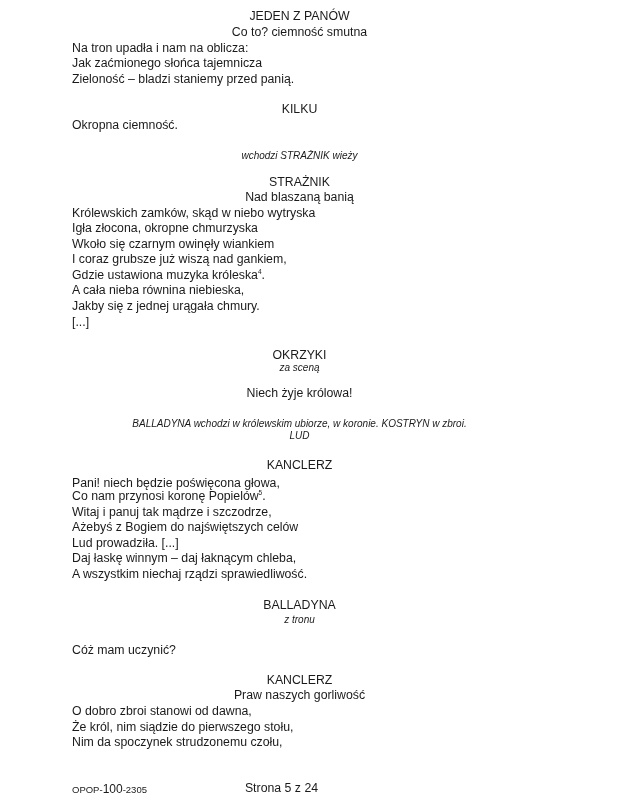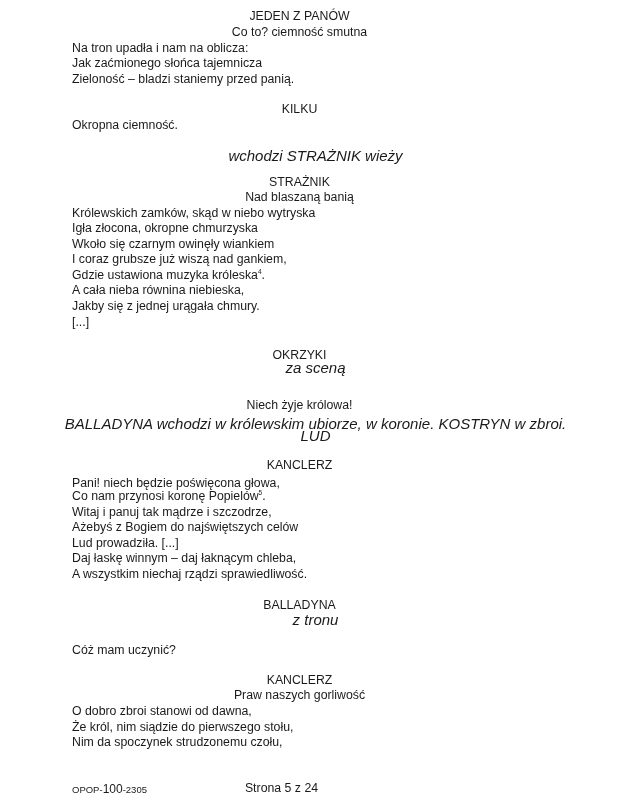--- a/index.html
+++ b/index.html
@@ -8,7 +8,7 @@
   .ln { position: absolute; white-space: nowrap; font-size: 12.3px; line-height: 15px; }
   .left { left: 72px; }
   .center { left: 0; width: 599px; text-align: center; }
-  .it { font-style: italic; font-size: 15px; line-height: 12px; padding-left: 16px; }
+  .it { font-style: italic; font-size: 10px; line-height: 12px; }
   sup { font-size: 6.5px; vertical-align: 5px; line-height: 0; }
   .footer-code { position: absolute; left: 72px; top: 783px; font-size: 9.5px; line-height: 12px; white-space: nowrap; }
   .footer-code .big { font-size: 12px; }

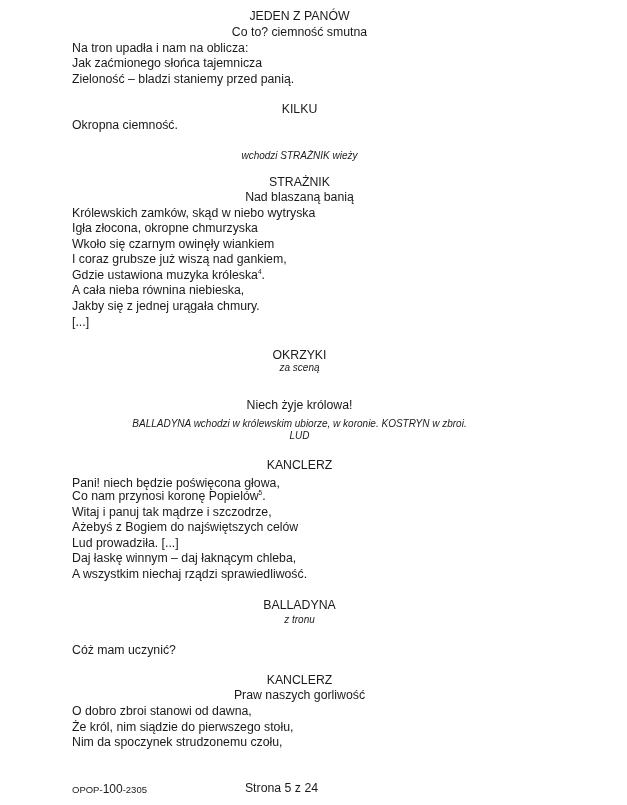--- a/index.html
+++ b/index.html
@@ -41,7 +41,7 @@
 
 <div class="ln center" style="top:348px">OKRZYKI</div>
 <div class="ln center it" style="top:362px">za sceną</div>
-<div class="ln center" style="top:398px">Niech żyje królowa!</div>
+<div class="ln center" style="top:386px">Niech żyje królowa!</div>
 
 <div class="ln center it" style="top:418px">BALLADYNA wchodzi w królewskim ubiorze, w koronie. KOSTRYN w zbroi.</div>
 <div class="ln center it" style="top:430px">LUD</div>

